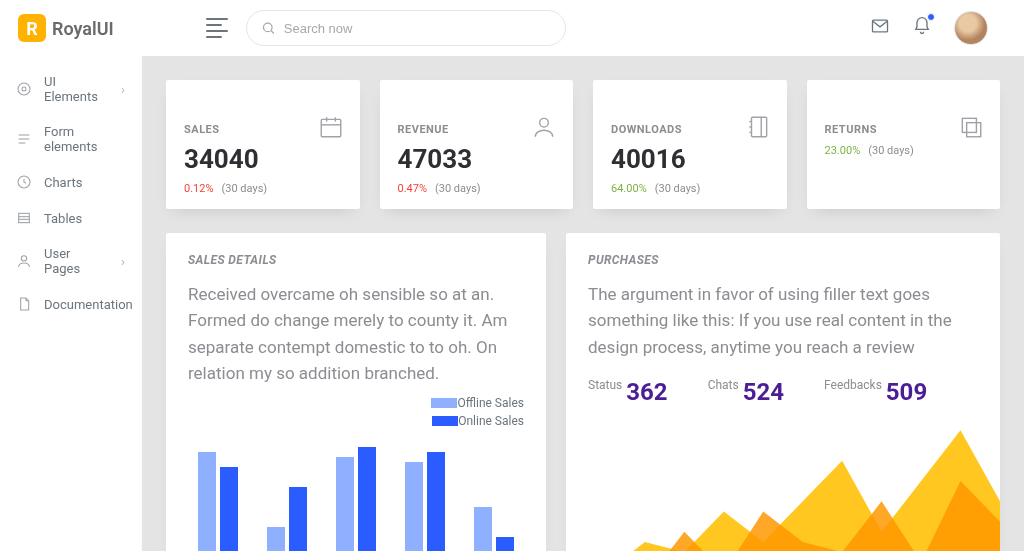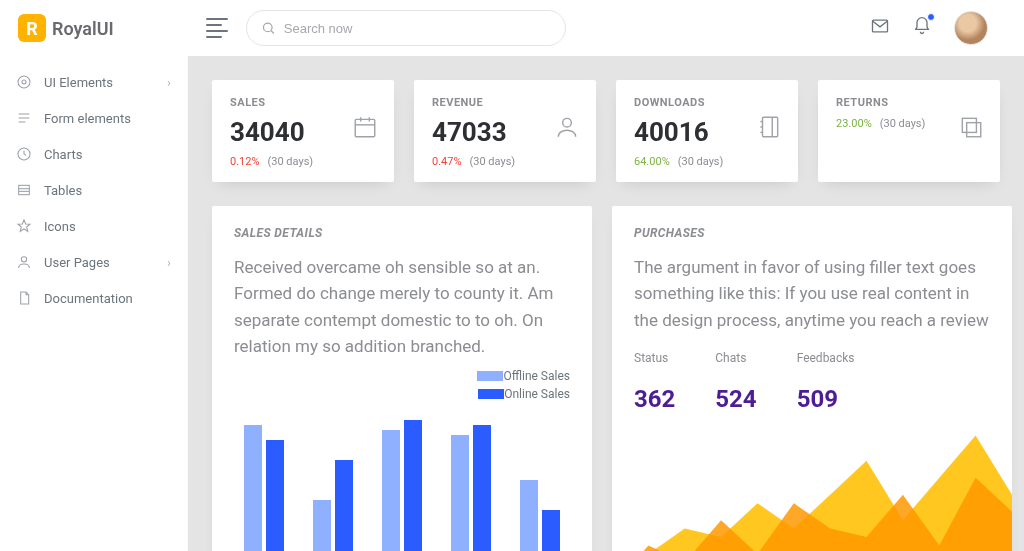--- a/index.html
+++ b/index.html
@@ -65,7 +65,7 @@
   
   .layout{display:flex;height:calc(100% - 56px);}
   .sidebar{
-    width: 188px;
+    width: 142px;
     background:#ffffff;
     padding: 8px 0;
     font-size: 13px;

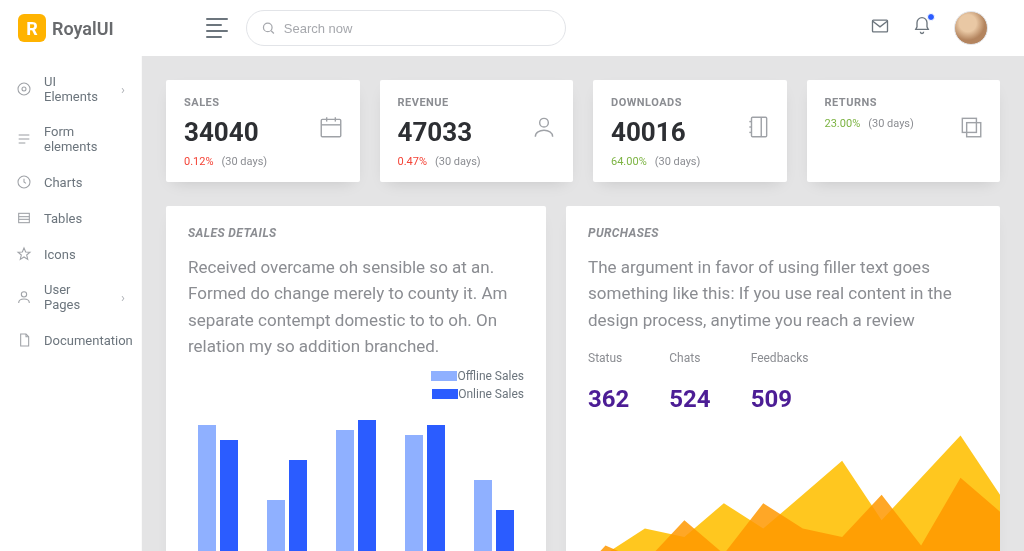--- a/index.html
+++ b/index.html
@@ -96,7 +96,7 @@
   }
   .stat-label{
     font-size:11px;font-weight:700;letter-spacing:.5px;
-    color:#8b8d92;text-transform:uppercase;margin-bottom:8px;
+    color:#8b8d92;text-transform:uppercase;margin-bottom:8px;margin-top:27px;
   }
   .stat-value{font-size:26px;font-weight:700;color:#2d2f33;margin-bottom:8px;}
   .stat-meta{font-size:11px;color:#8b8d92;display:flex;gap:8px;align-items:baseline;}

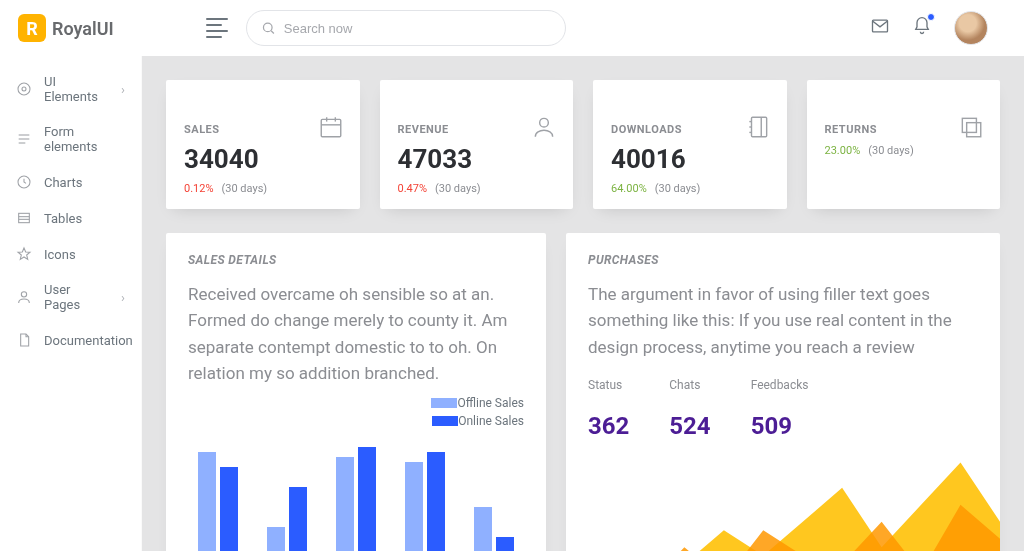--- a/index.html
+++ b/index.html
@@ -223,12 +223,6 @@
     </div>
     <div class="nav-item">
       <svg width="16" height="16" viewBox="0 0 24 24" fill="none" stroke="#9fa2a7" stroke-width="1.6">
-          <polygon points="12,3 14.5,9 21,9.3 16,13.5 17.6,20 12,16.5 6.4,20 8,13.5 3,9.3 9.5,9"></polygon>
-        </svg>
-      <span>Icons</span>
-    </div>
-    <div class="nav-item">
-      <svg width="16" height="16" viewBox="0 0 24 24" fill="none" stroke="#9fa2a7" stroke-width="1.6">
           <circle cx="12" cy="8" r="4"></circle>
           <path d="M4 21c0-4 4-6 8-6s8 2 8 6"></path>
         </svg>

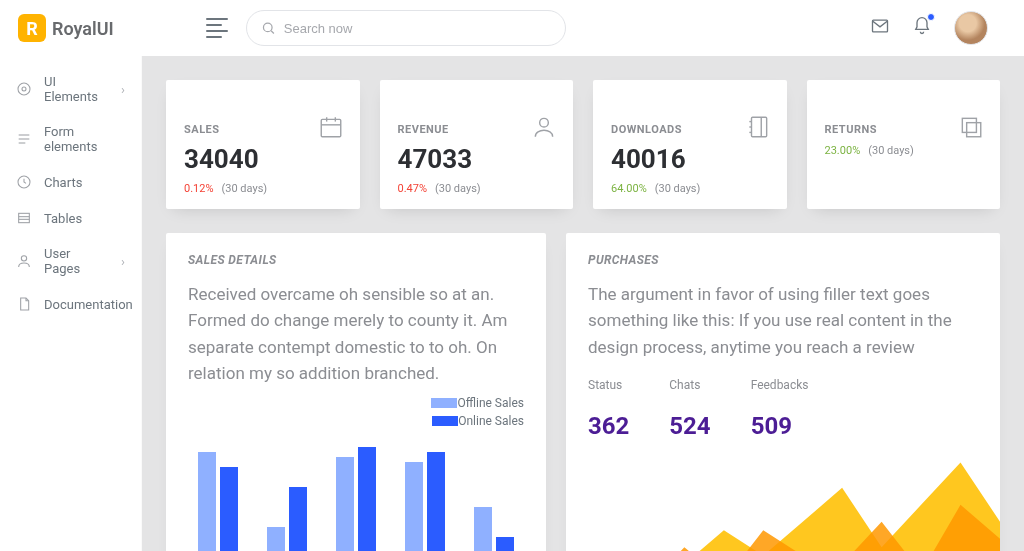--- a/index.html
+++ b/index.html
@@ -140,7 +140,7 @@
 
   
   .metrics{display:flex;gap:40px;margin-top:18px;}
-  .metric{display:flex;flex-direction:column;gap:20px;}
+  .metric{display:flex;gap:4px;}
   .metric-label{font-size:12px;color:#8b8d92;}
   .metric-value{font-size:24px;font-weight:700;color:#4c1d95;}
 

